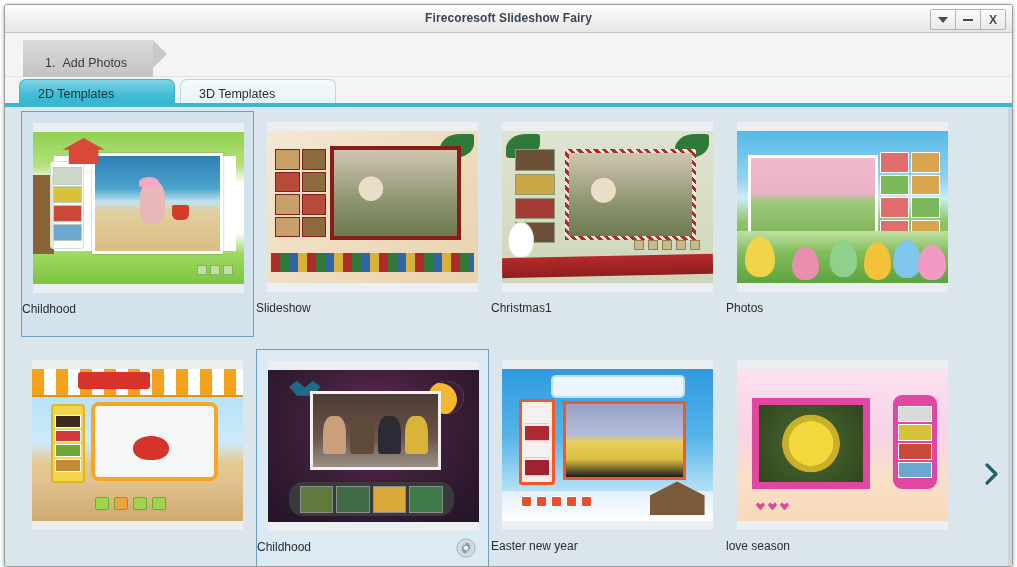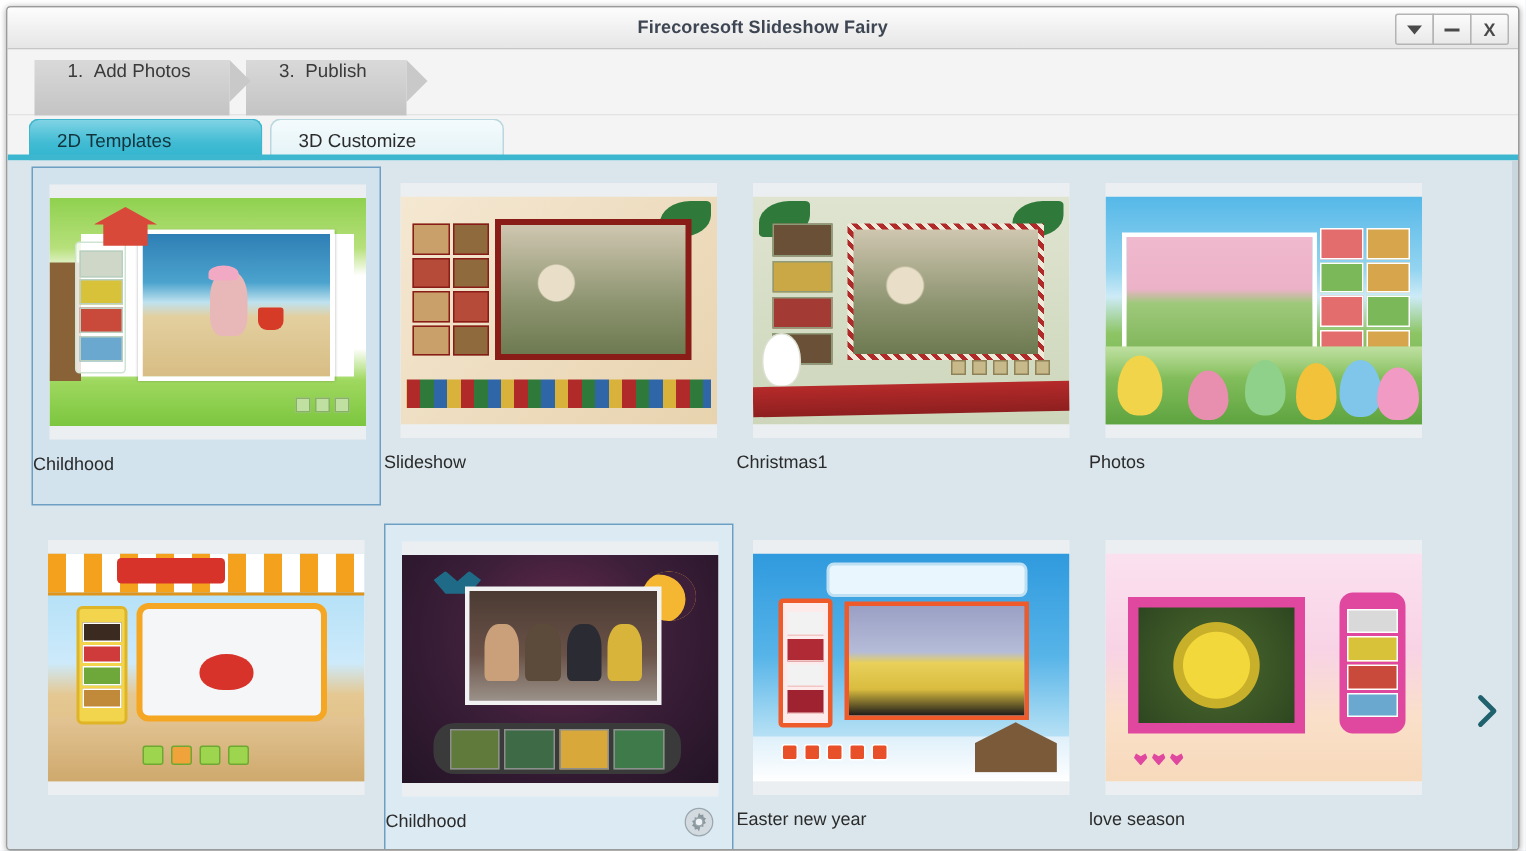--- a/index.html
+++ b/index.html
@@ -30,7 +30,7 @@
   .stepbar{position:relative;height:43px;background:#f4f4f4;
     border-bottom:1px solid #e3e3e3;}
   .steps{position:absolute;left:18px;top:7px;display:flex;}
-  .step{position:relative;height:45px;display:flex;align-items:flex-start;
+  .step{position:relative;height:45px;display:flex;align-items:center;
     padding:0 26px 0 22px;font-size:12.5px;color:#3a3a3a;cursor:pointer;
     background:linear-gradient(to bottom,#d9d9d9,#bfbfbf);margin-right:11px;}
   .step .lbl{position:relative;z-index:2;white-space:nowrap;}

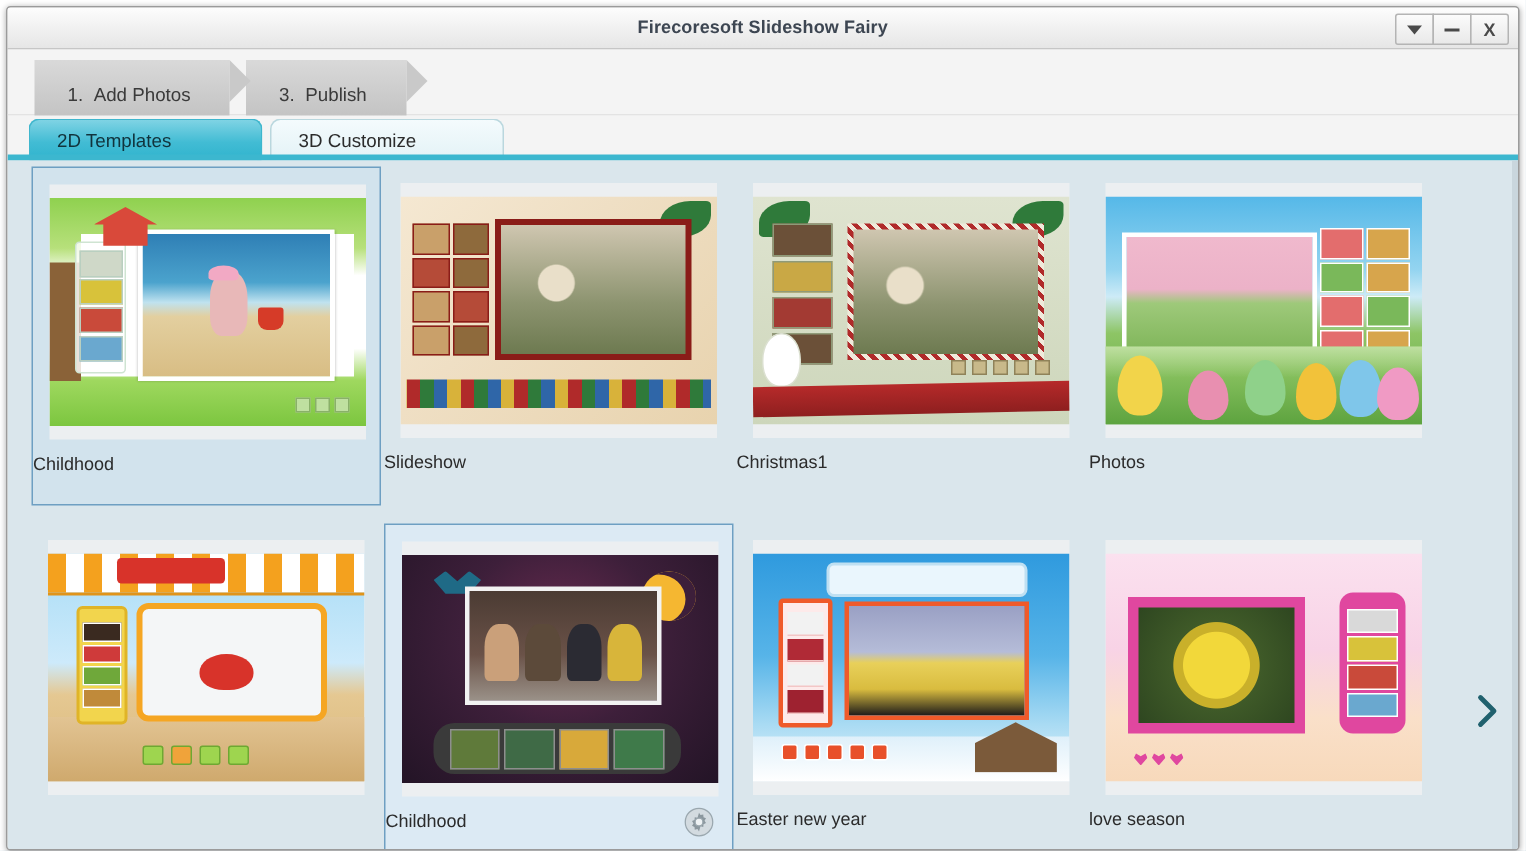--- a/index.html
+++ b/index.html
@@ -241,9 +241,6 @@
       <div class="step">
         <span class="lbl"><span class="num">1.</span><span>Add Photos</span></span>
       </div>
-      <div class="step">
-        <span class="lbl"><span class="num">3.</span><span>Publish</span></span>
-      </div>
     </div>
   </div>
 

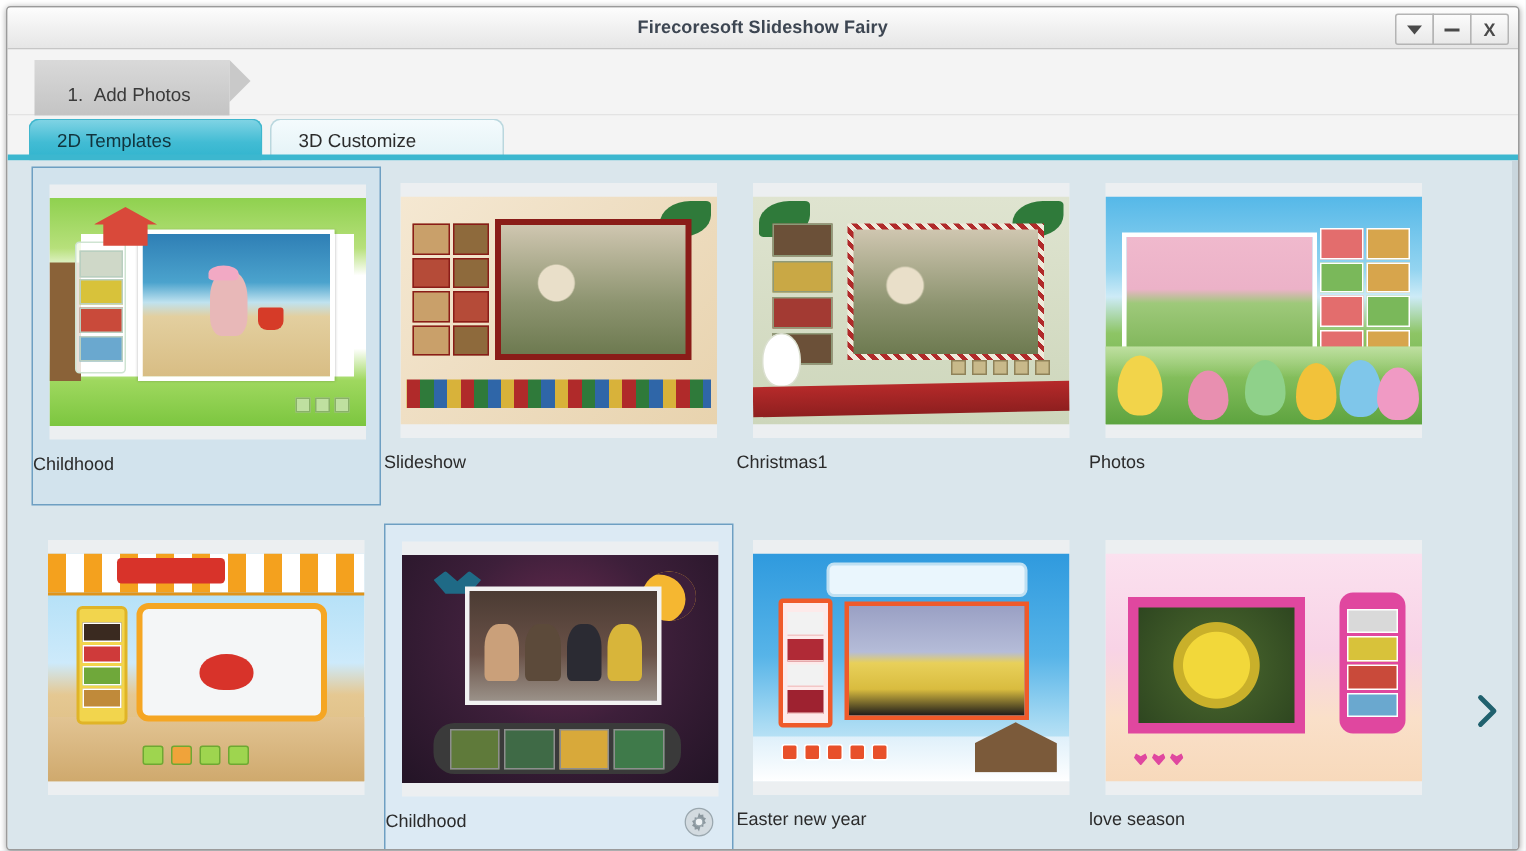--- a/index.html
+++ b/index.html
@@ -250,7 +250,7 @@
         <span>2D Templates</span>
       </div>
       <div class="tab">
-        <span>3D Customize</span>
+        <span>3D Templates</span>
       </div>
     </div>
     <div class="cyanrule"></div>

